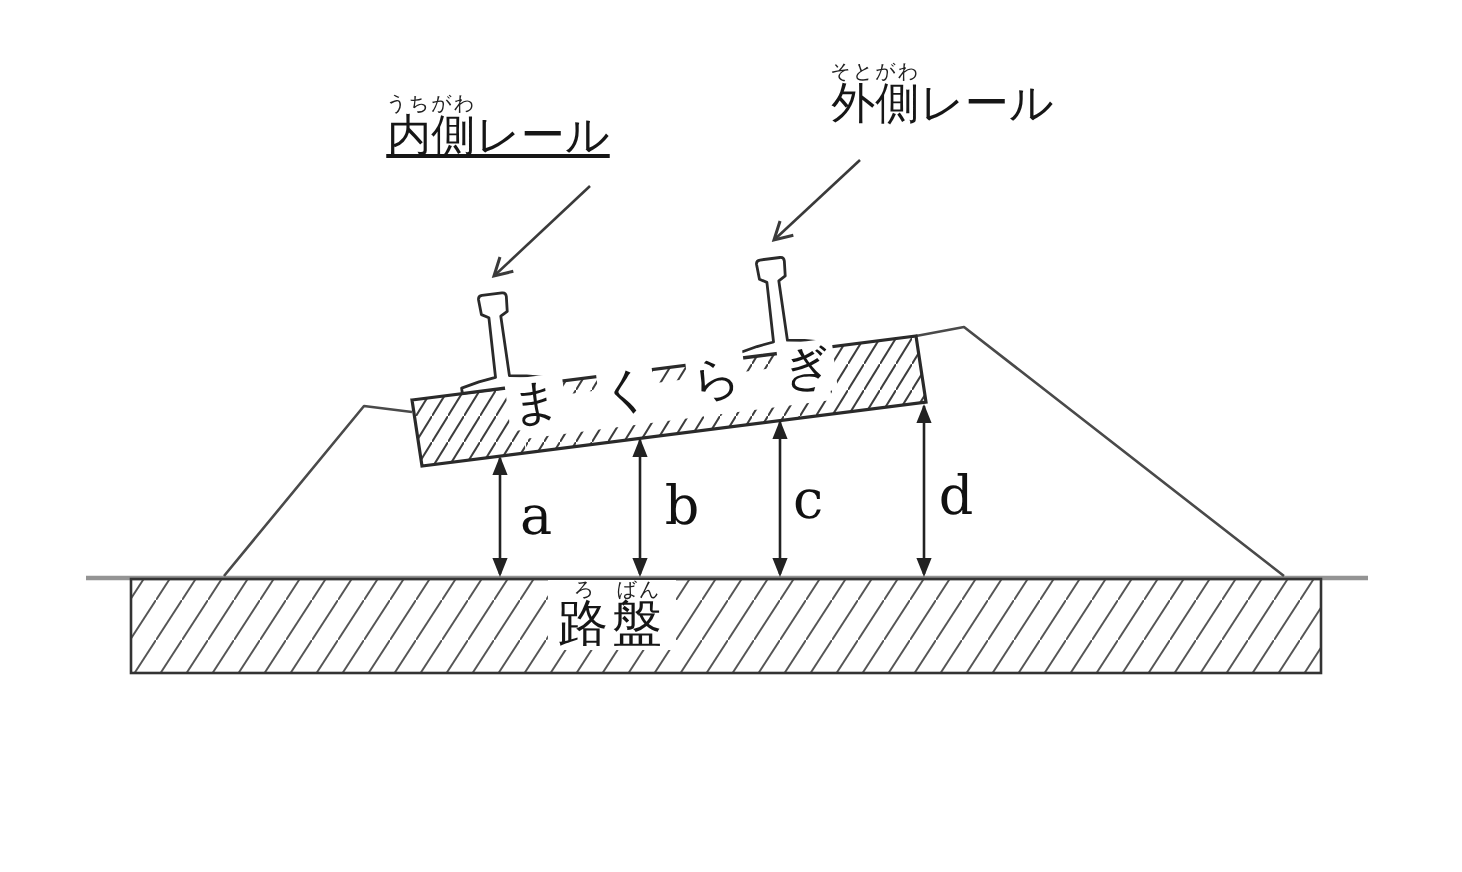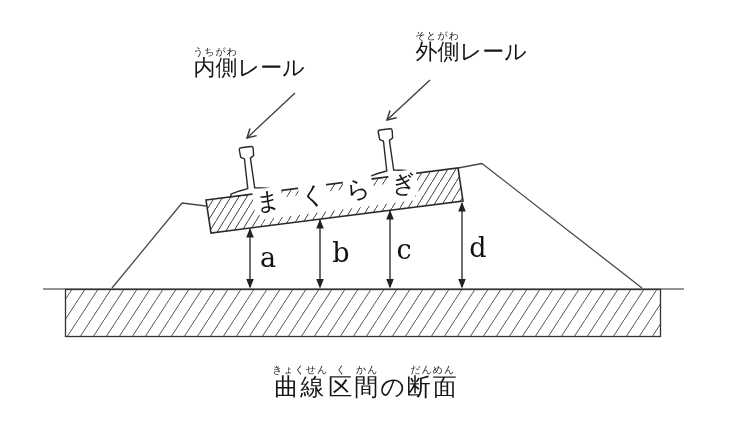--- a/index.html
+++ b/index.html
@@ -12,7 +12,7 @@
   .lbl { position:absolute; text-align:center; line-height:1.05; color:#161616; }
   ruby { ruby-align:center; }
   rt { font-size:10px; letter-spacing:1px; font-weight:normal; color:#222; }
-  .lbl-inner  { left:182px; top:47px;  width:134px; font-size:22px; }
+  .lbl-inner  { left:182px; top:47px;  width:134px; font-size:22px;text-decoration:underline; }
   .lbl-outer  { left:406px; top:31px;  width:130px; font-size:22px; }
   .lbl-doushou{ left:512px; top:229px; width:90px;  font-size:24px; letter-spacing:5px; }
   .lbl-roban  { left:274px; top:290px; font-size:25px; background:#fff; padding:0 5px; letter-spacing:2px; }

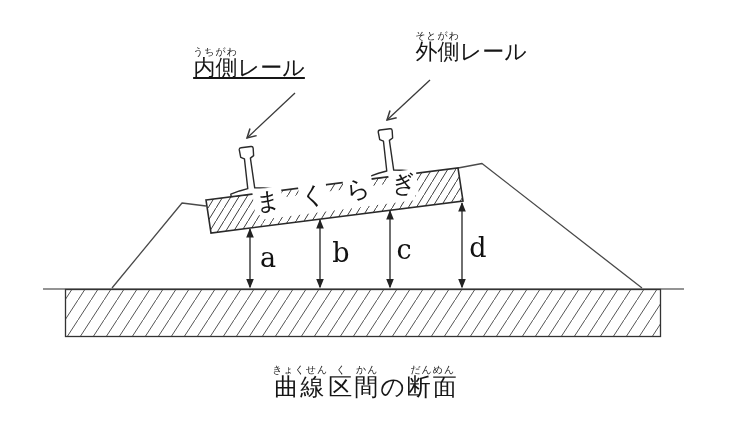--- a/index.html
+++ b/index.html
@@ -117,6 +117,9 @@
   </div>
 
 
+  <div class="lbl lbl-roban">
+    <ruby><span>路</span><rt>ろ</rt></ruby><ruby><span>盤</span><rt>ばん</rt></ruby>
+  </div>
 
   <div class="lbl caption">
     <ruby><span>曲線</span><rt>きょくせん</rt></ruby><ruby><span>区</span><rt>く</rt></ruby><ruby><span>間</span><rt>かん</rt></ruby><span>の</span><ruby><span>断面</span><rt>だんめん</rt></ruby>

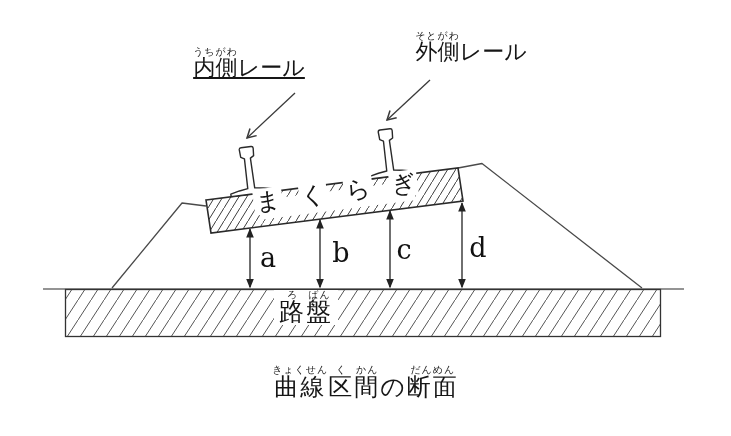--- a/index.html
+++ b/index.html
@@ -121,9 +121,6 @@
     <ruby><span>路</span><rt>ろ</rt></ruby><ruby><span>盤</span><rt>ばん</rt></ruby>
   </div>
 
-  <div class="lbl caption">
-    <ruby><span>曲線</span><rt>きょくせん</rt></ruby><ruby><span>区</span><rt>く</rt></ruby><ruby><span>間</span><rt>かん</rt></ruby><span>の</span><ruby><span>断面</span><rt>だんめん</rt></ruby>
-  </div>
 
 </div>
 

